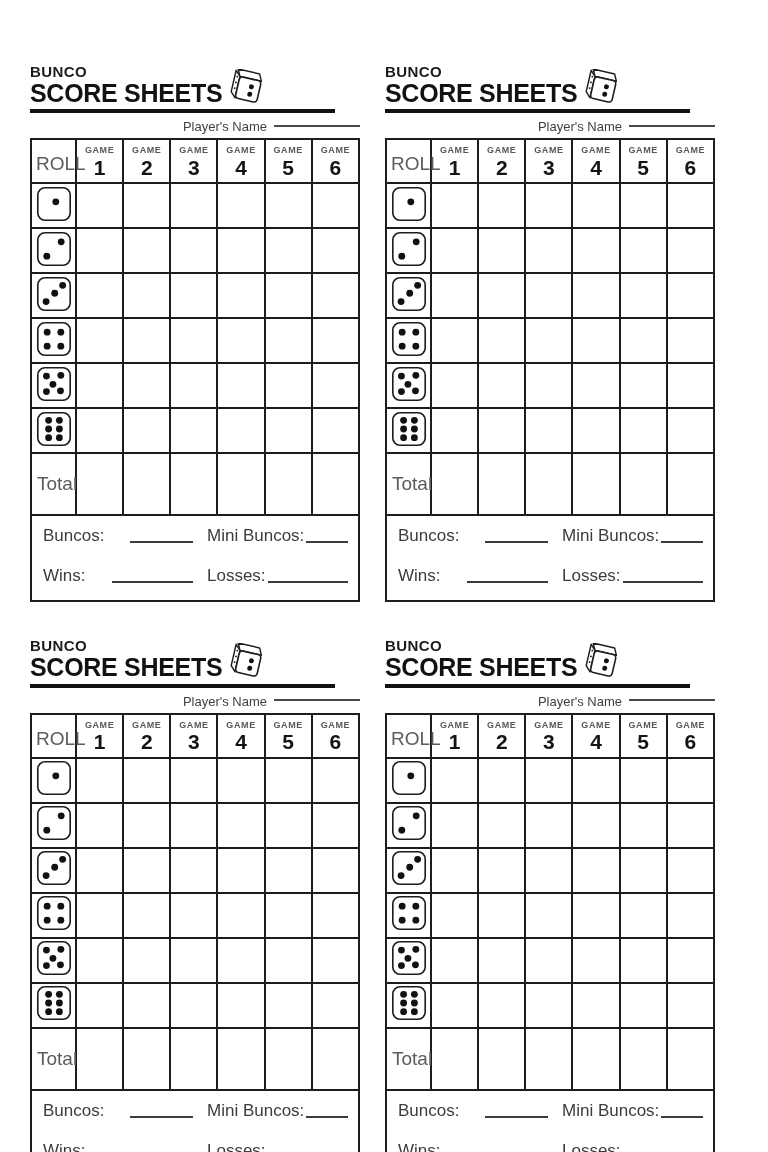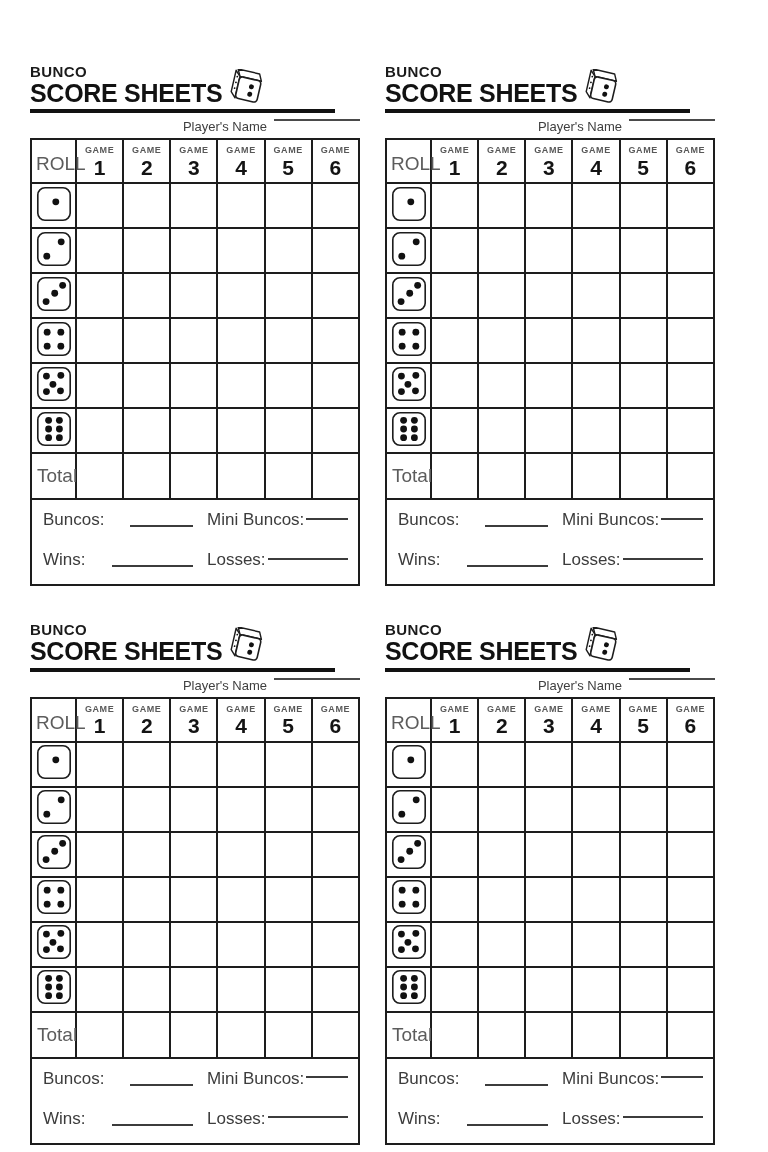--- a/index.html
+++ b/index.html
@@ -39,7 +39,7 @@
   .title-die{ position:absolute; left:193px; top:5px; width:48px; height:44px; z-index:2; }
 
   .player-line{
-    display:flex; justify-content:flex-end; align-items:flex-start;
+    display:flex; justify-content:flex-end; align-items:center;
     margin-top:6px; margin-bottom:4px;
     font-size:13px; color:#3f3f3f;
   }

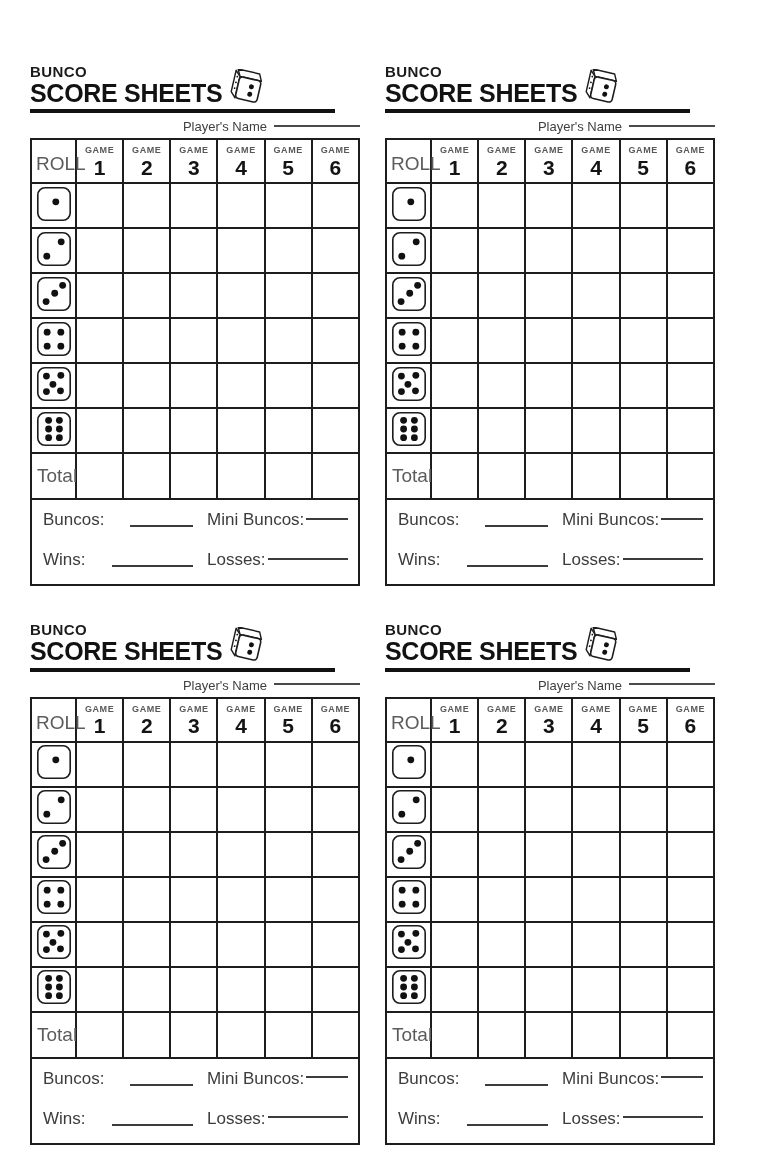--- a/index.html
+++ b/index.html
@@ -75,7 +75,7 @@
   .die-cell{ text-align:center; vertical-align:middle; padding:0; }
   .die-slot{ display:inline-block; width:36px; height:36px; }
   .die-svg{ display:block; width:36px; height:36px; }
-  .total-row{ height:46px; }
+  .total-row{ height:62px; }
   .total-label{
     font-size:19px; color:var(--muted);
     text-align:left; vertical-align:middle; padding-left:5px;

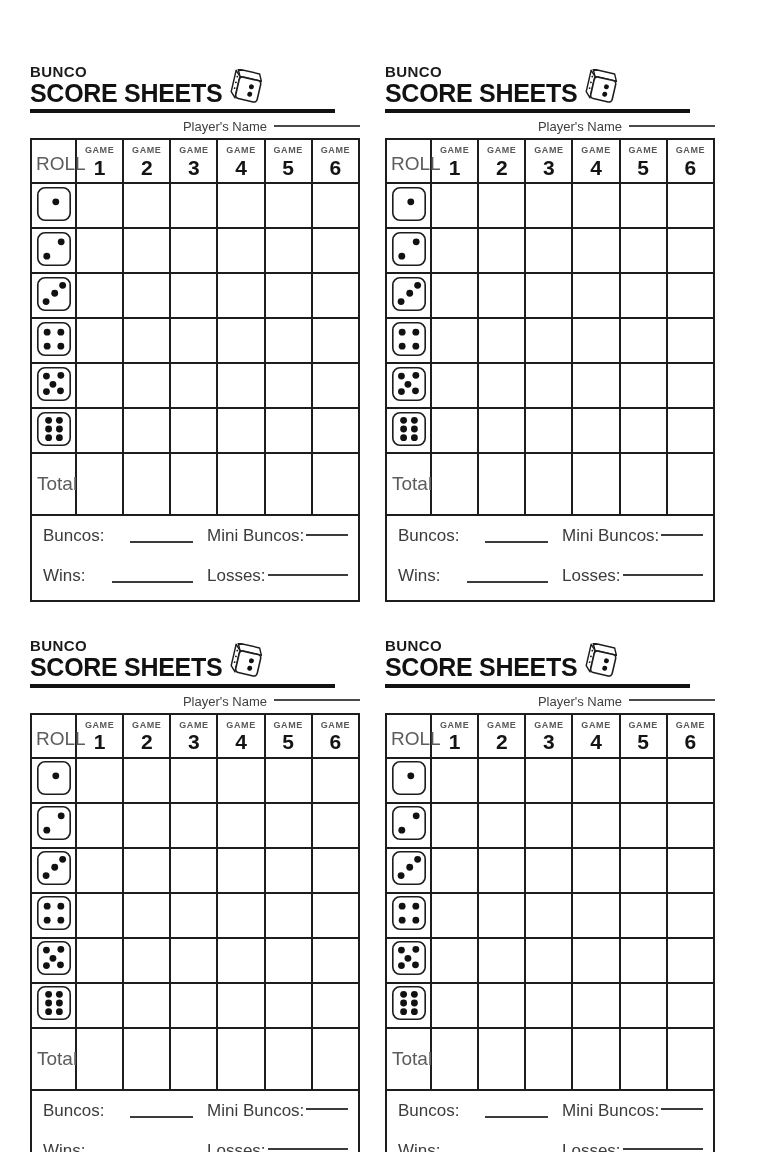--- a/index.html
+++ b/index.html
@@ -94,7 +94,7 @@
   .f-row + .f-row{ margin-top:20px; }
   .f-pair{ display:flex; align-items:flex-end; }
   .f-left{ width:150px; margin-right:14px;gap:24px; }
-  .f-right{ flex:1;align-items:center; }
+  .f-right{ flex:1; }
   .f-label{ white-space:nowrap; }
   .f-line{
     flex:1; height:2px; background:var(--label);

